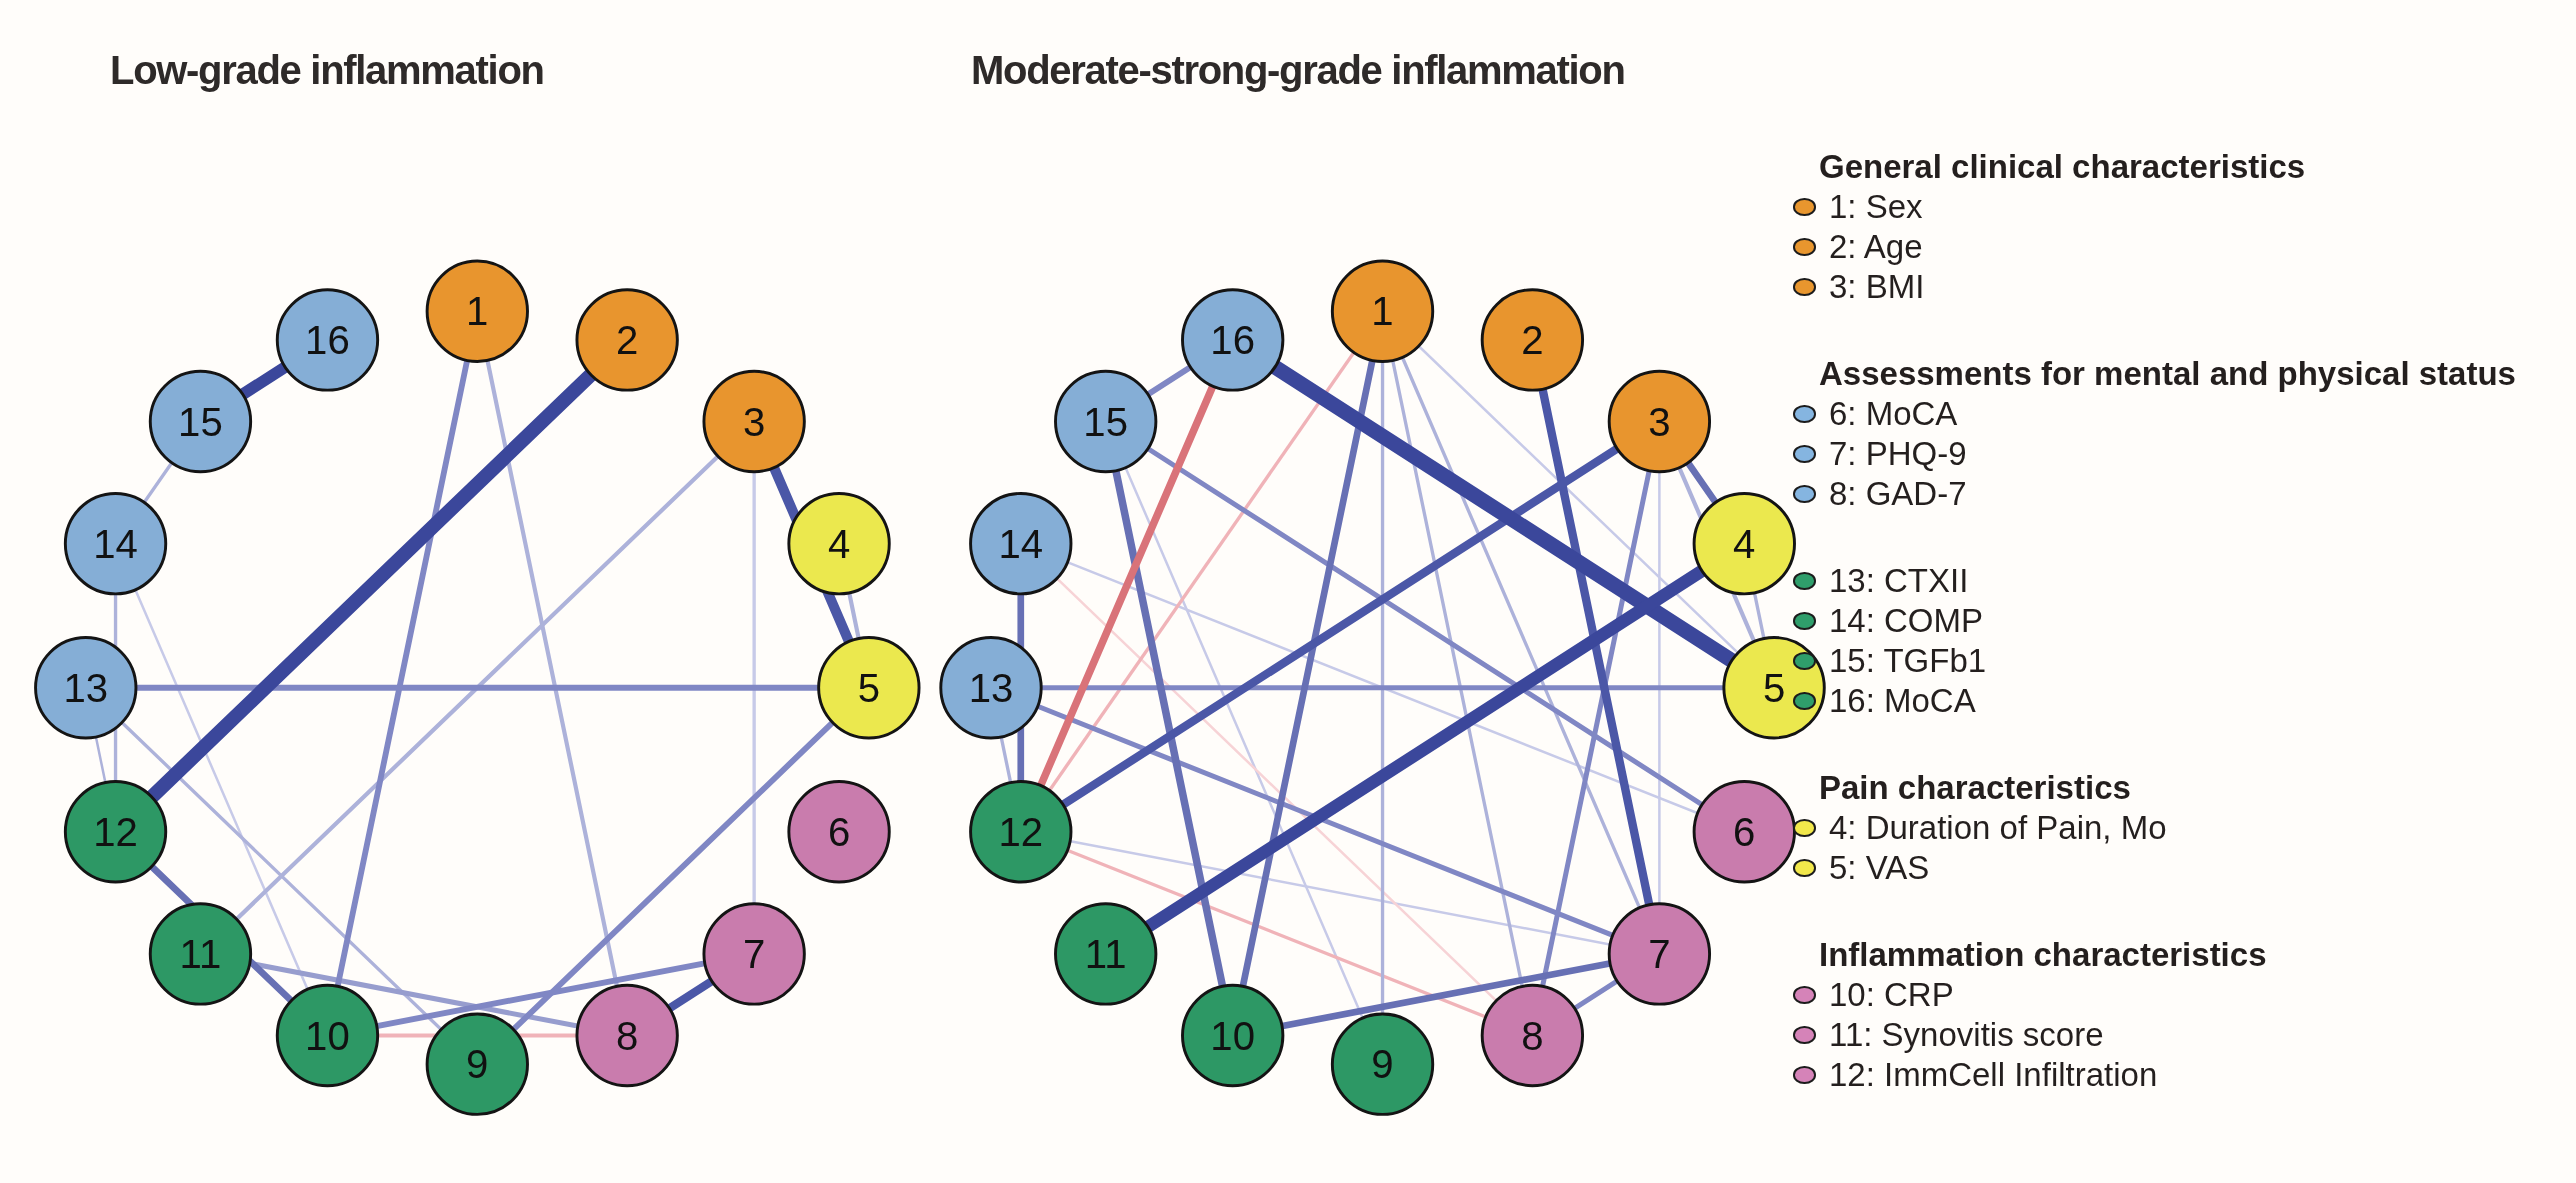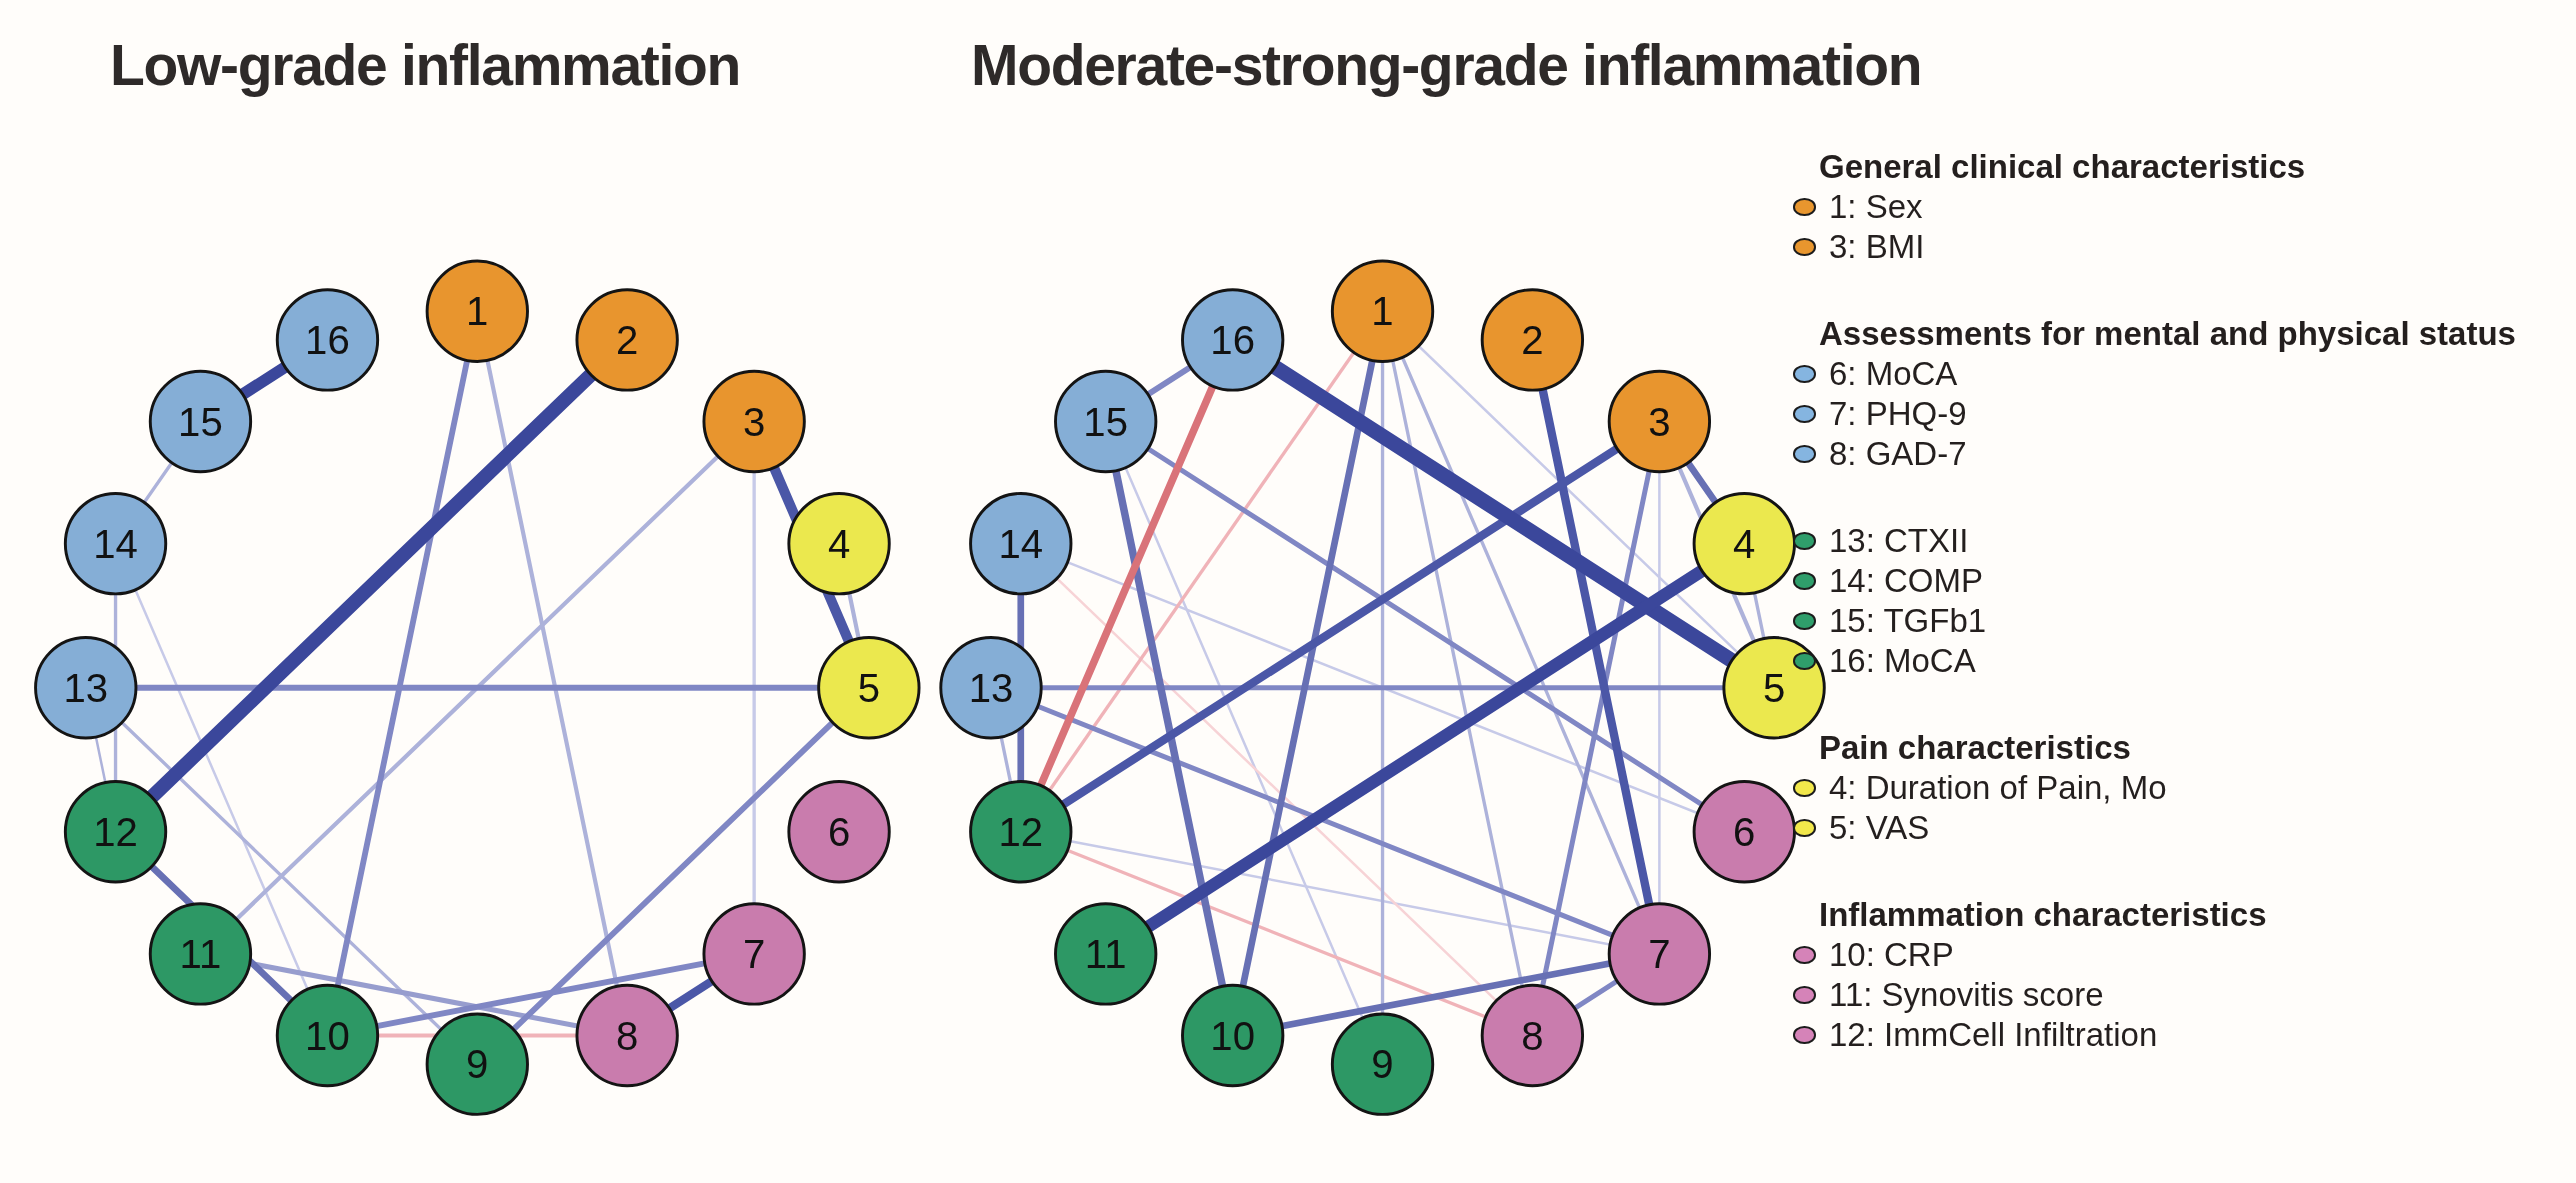--- a/index.html
+++ b/index.html
@@ -5,7 +5,7 @@
   html,body{margin:0;padding:0;background:#fffdfa;}
   body{width:2576px;height:1183px;position:relative;font-family:"Liberation Sans",sans-serif;overflow:hidden;}
   .figure{position:absolute;inset:0;}
-  .panel-title{position:absolute;top:32px;font-size:57px;font-weight:700;letter-spacing:-1.3px;color:#2e2a29;white-space:nowrap;}
+  .panel-title{position:absolute;top:48px;font-size:40px;font-weight:700;letter-spacing:-1.3px;color:#2e2a29;white-space:nowrap;}
   .title-left{left:110px;}
   .title-right{left:971px;}
   #net{position:absolute;left:0;top:0;width:2576px;height:1183px;}

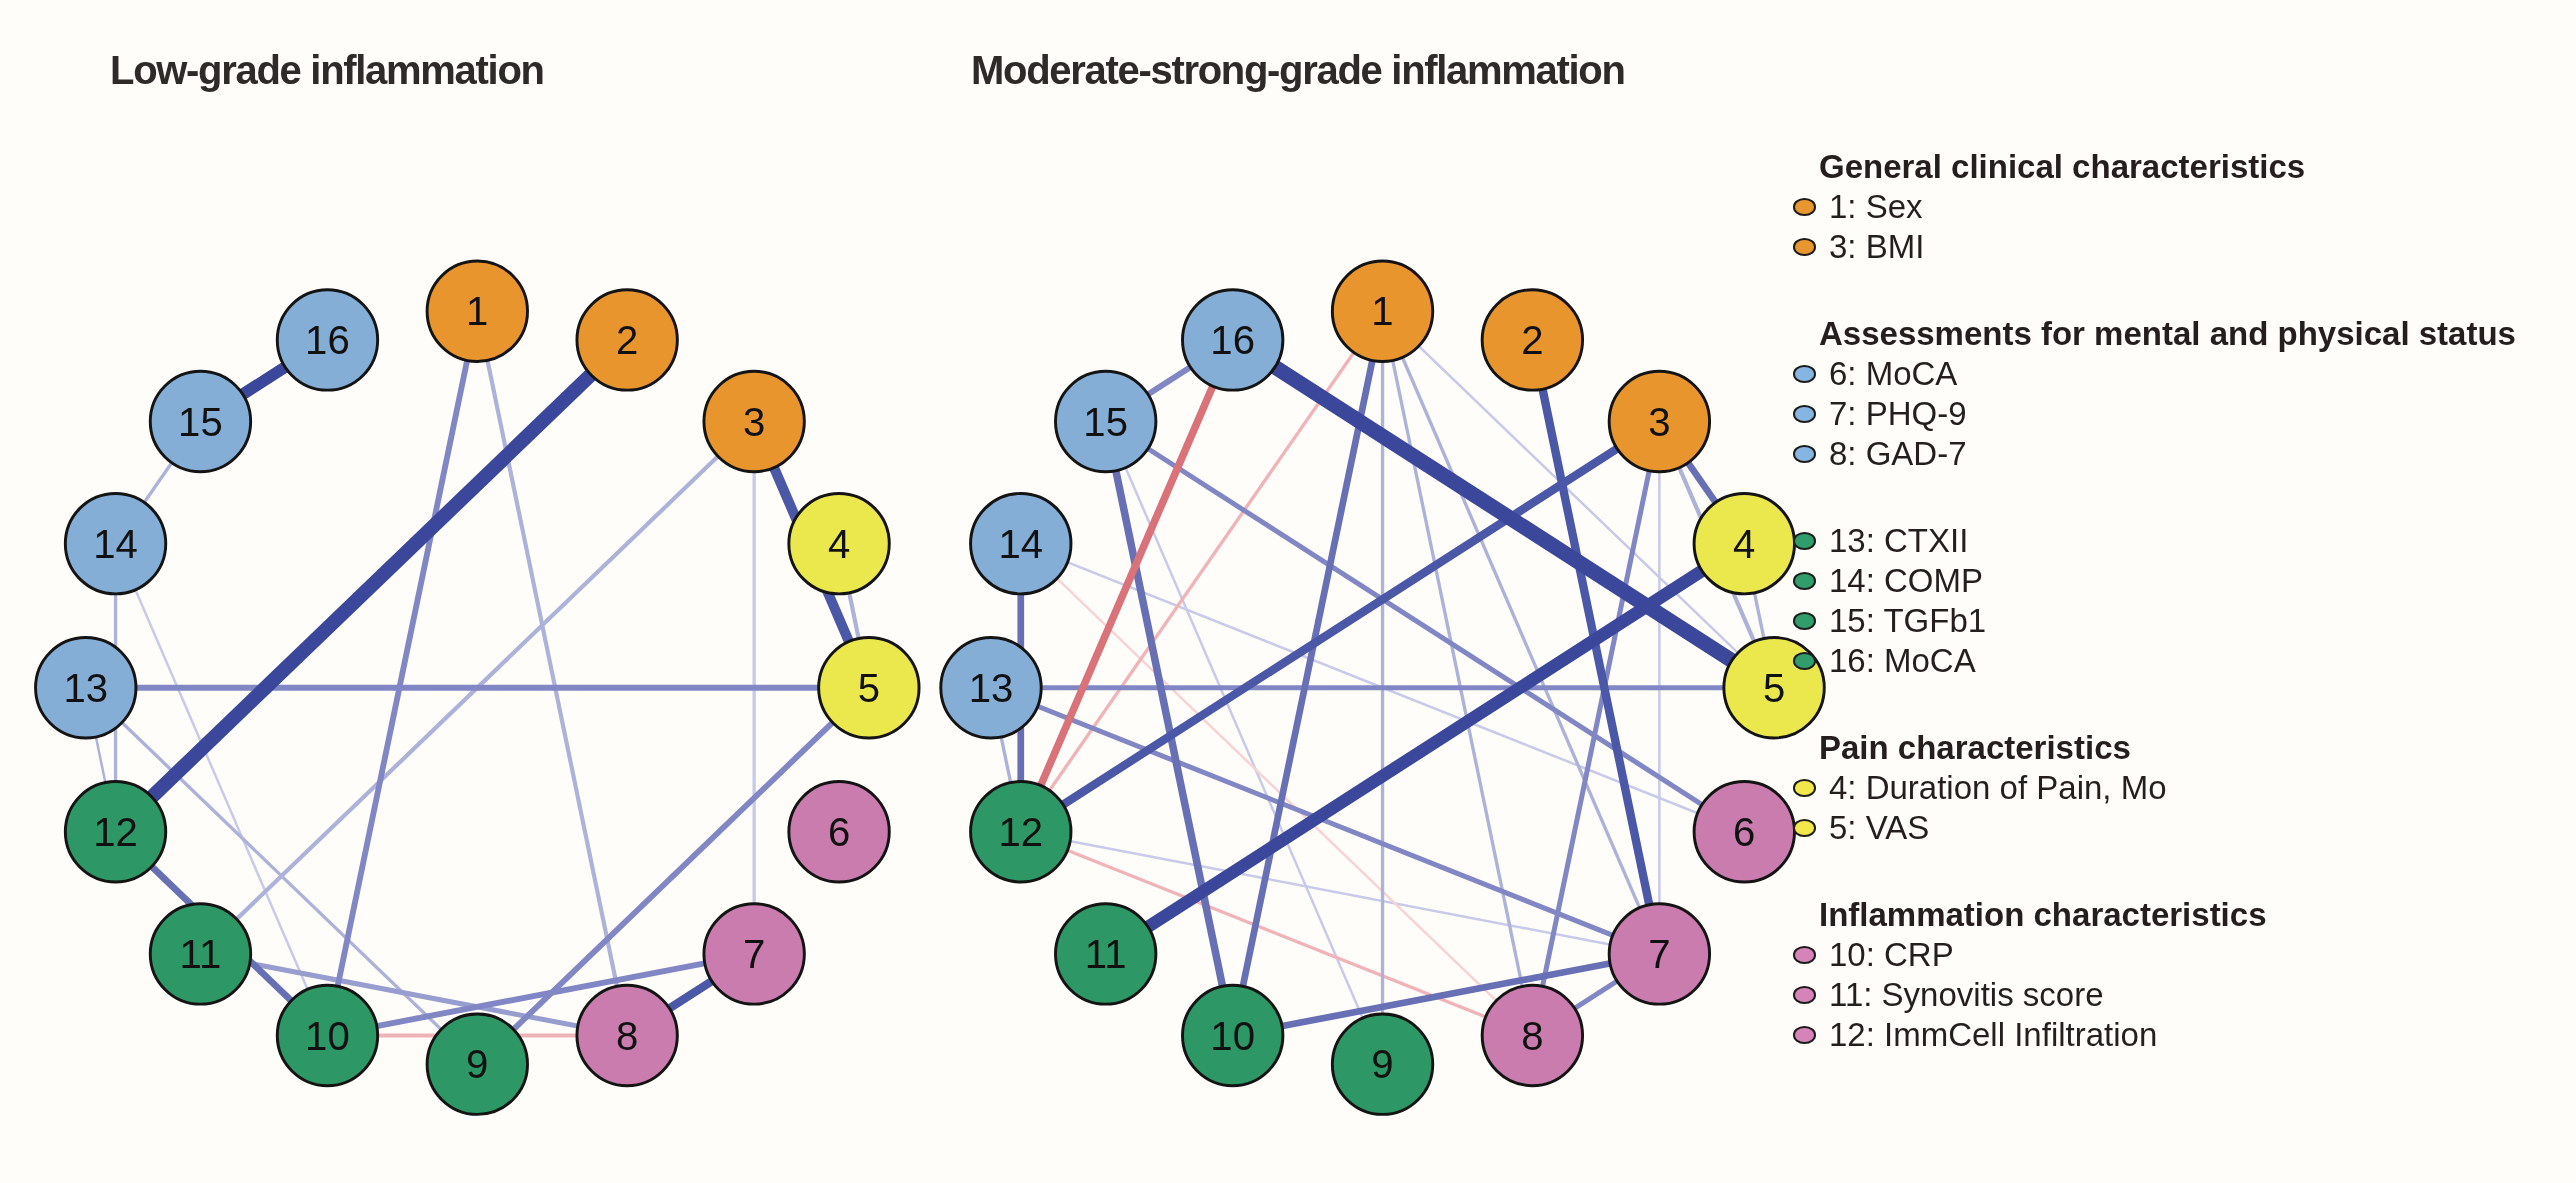--- a/index.html
+++ b/index.html
@@ -151,6 +151,10 @@
         </div>
         <div class="lg-row">
           <span class="lg-dot" style="background: rgb(232, 150, 46);"></span>
+          <span class="lg-label">2: Age</span>
+        </div>
+        <div class="lg-row">
+          <span class="lg-dot" style="background: rgb(232, 150, 46);"></span>
           <span class="lg-label">3: BMI</span>
         </div>
       </div>

